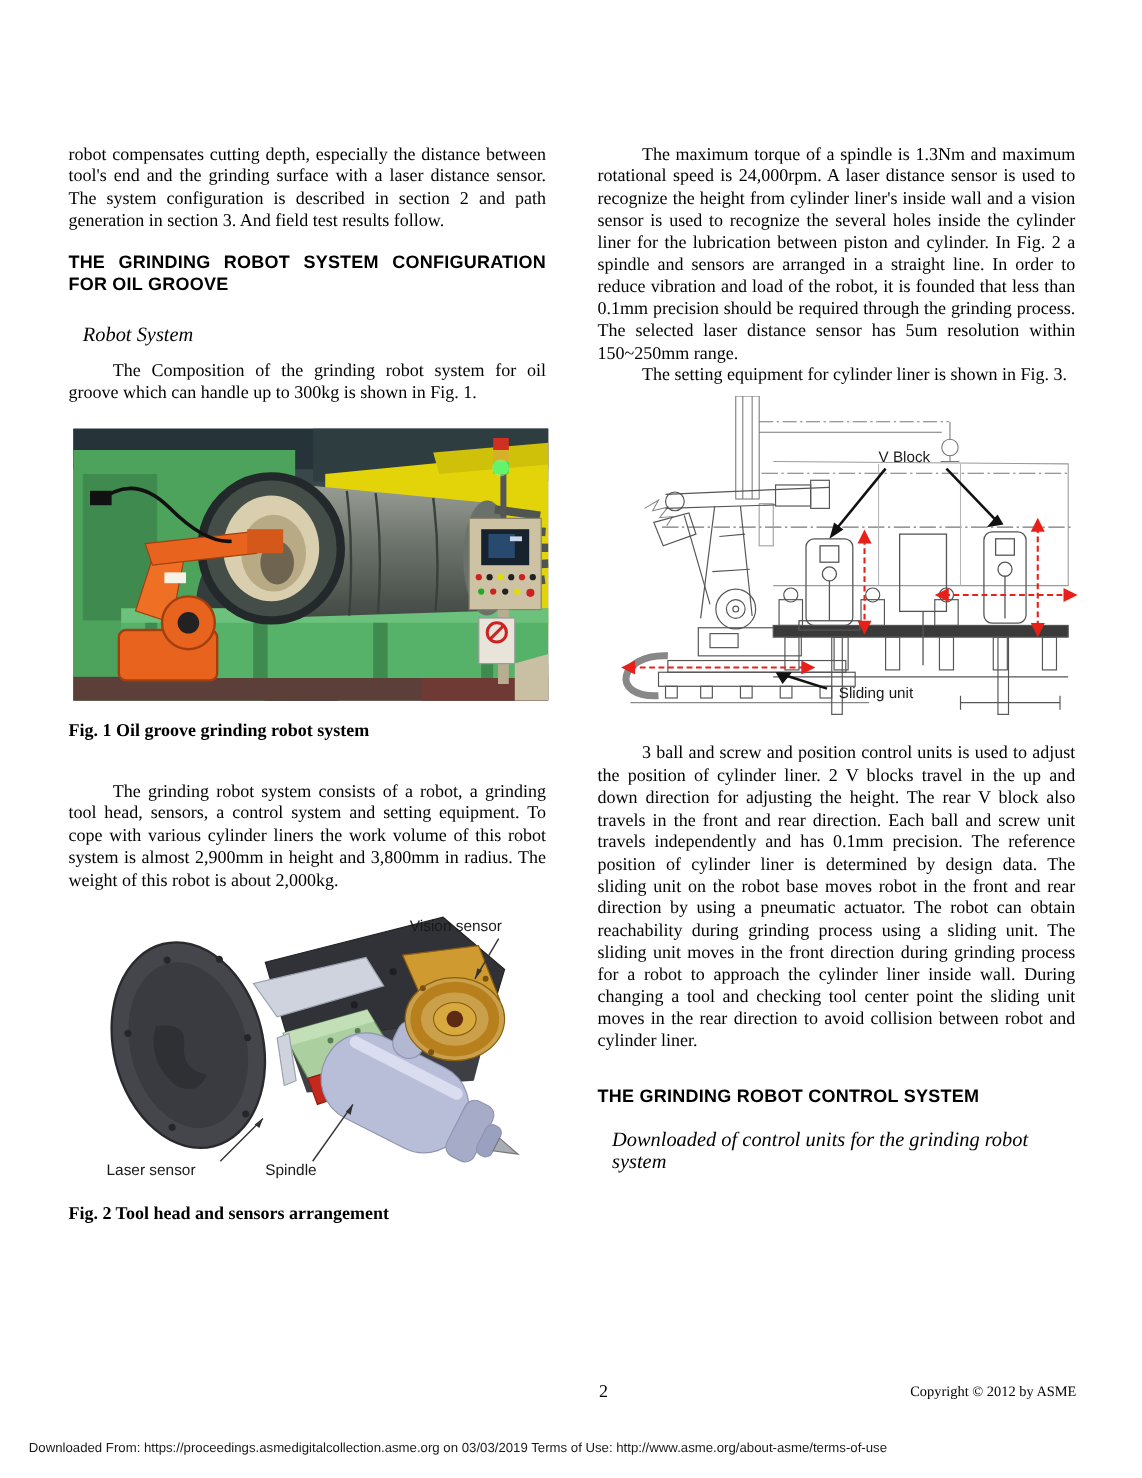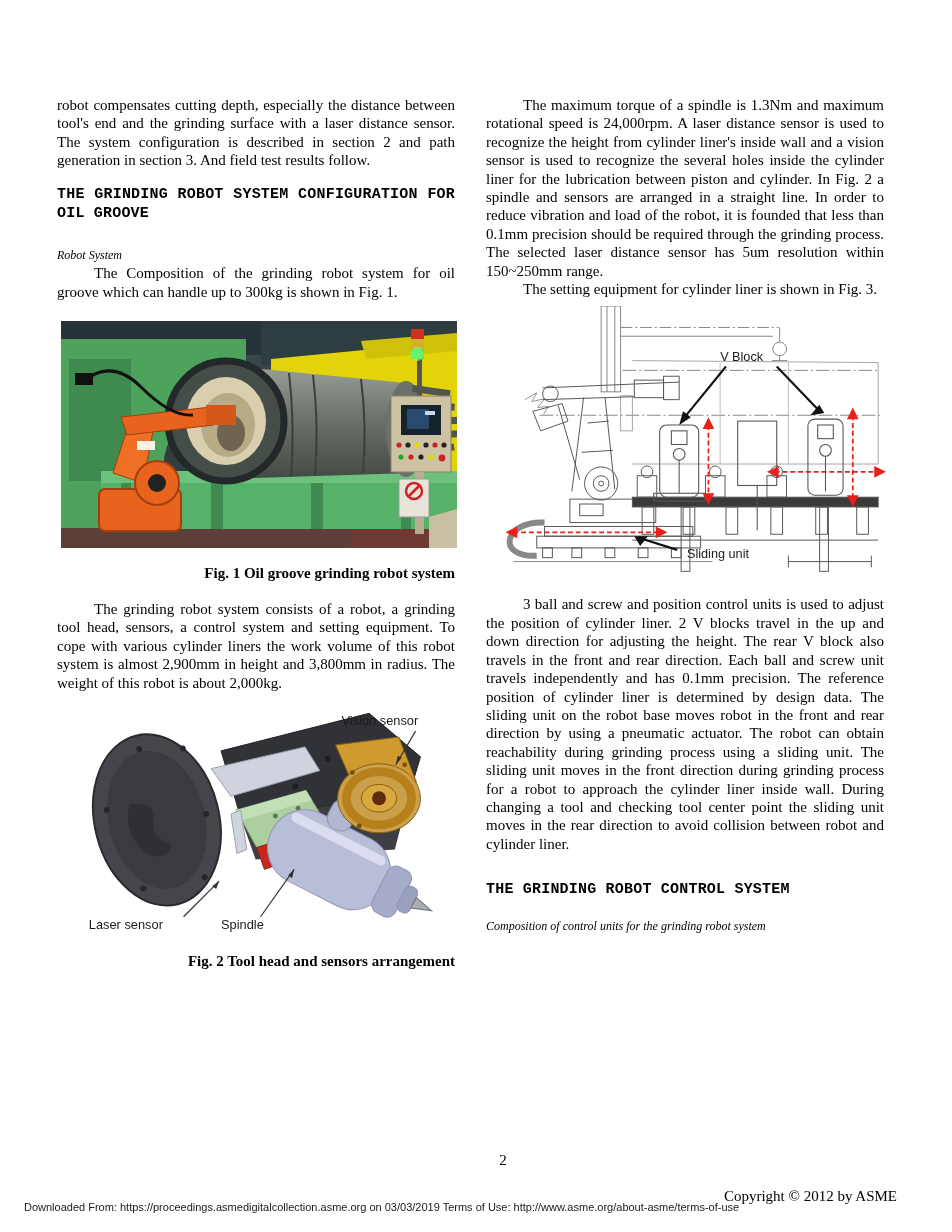--- a/index.html
+++ b/index.html
@@ -5,7 +5,7 @@
   html,body{margin:0;padding:0;background:#ffffff;}
   .page{position:relative;width:952px;height:1232px;background:#ffffff;overflow:hidden;
         font-family:"Liberation Serif",serif;color:#000;}
-  .columns{position:absolute;left:57px;top:96px;display:flex;gap:31px;}
+  .columns{position:absolute;left:57px;top:120px;display:flex;gap:43px;}
   .col{display:block;}
   .col-left{width:398px;}
   .col-right{width:398px;}

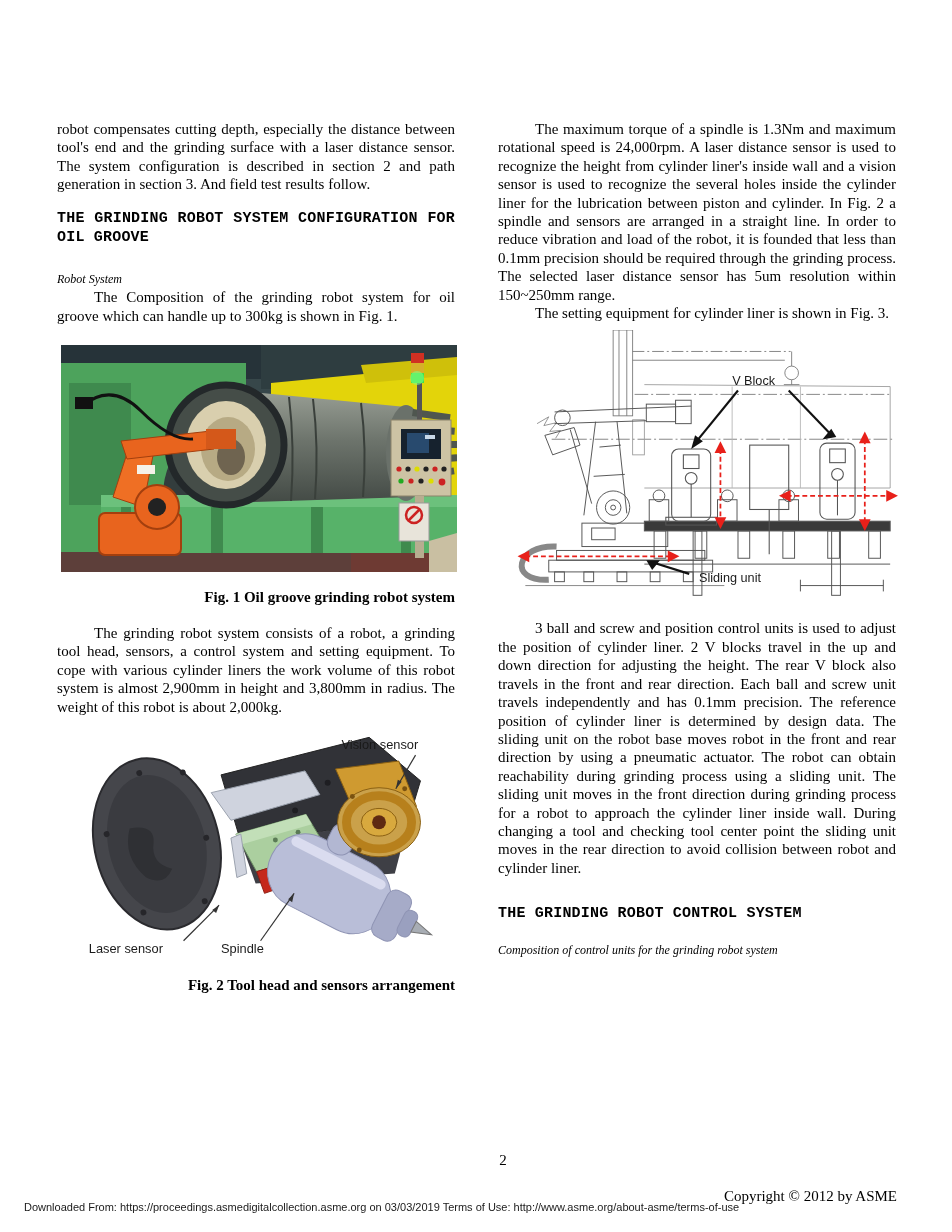--- a/index.html
+++ b/index.html
@@ -11,7 +11,7 @@
   .col-right{width:398px;}
   p.body{margin:0;text-align:justify;font-size:15px;line-height:18.4px;}
   p.indent{text-indent:37px;}
-  h2.sans{font-family:Liberation Mono, monospace;font-size:15px;line-height:19.6px;
+  h2.sans{font-family:Liberation Sans, sans-serif;font-size:15px;line-height:19.6px;
           font-weight:bold;margin:0;text-align:justify;letter-spacing:.2px;}
   .subhead{font-style:italic;font-size:12px;line-height:18.4px;margin:0;}
   figure{margin:0;}

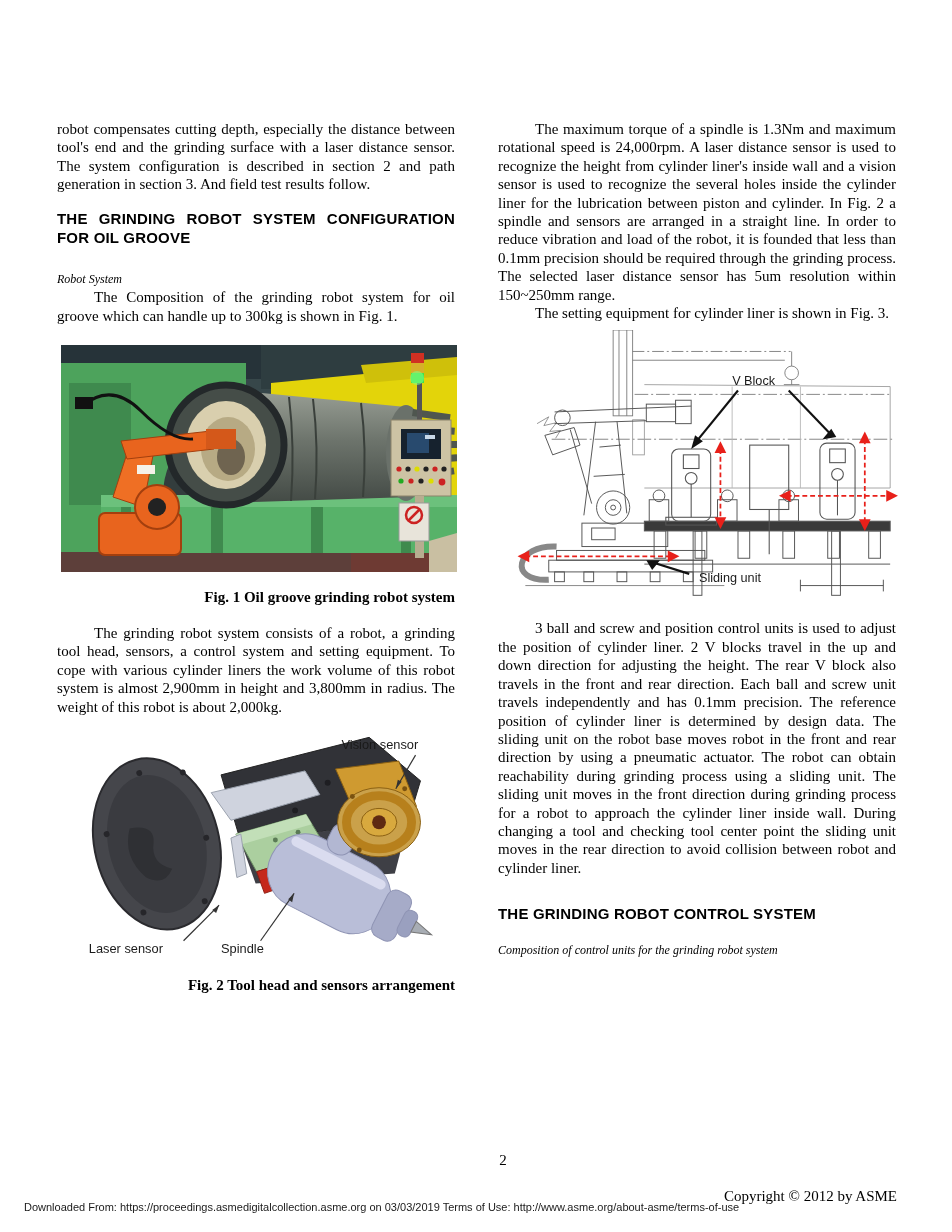--- a/index.html
+++ b/index.html
@@ -13,7 +13,7 @@
   p.indent{text-indent:37px;}
   h2.sans{font-family:Liberation Sans, sans-serif;font-size:15px;line-height:19.6px;
           font-weight:bold;margin:0;text-align:justify;letter-spacing:.2px;}
-  .subhead{font-style:italic;font-size:12px;line-height:18.4px;margin:0;}
+  .subhead{font-style:italic;font-size:17px;line-height:18.4px;margin:12px;}
   figure{margin:0;}
   .caption{font-weight:bold;text-align:right;font-size:15px;line-height:18px;margin:0;}
   svg{display:block;}

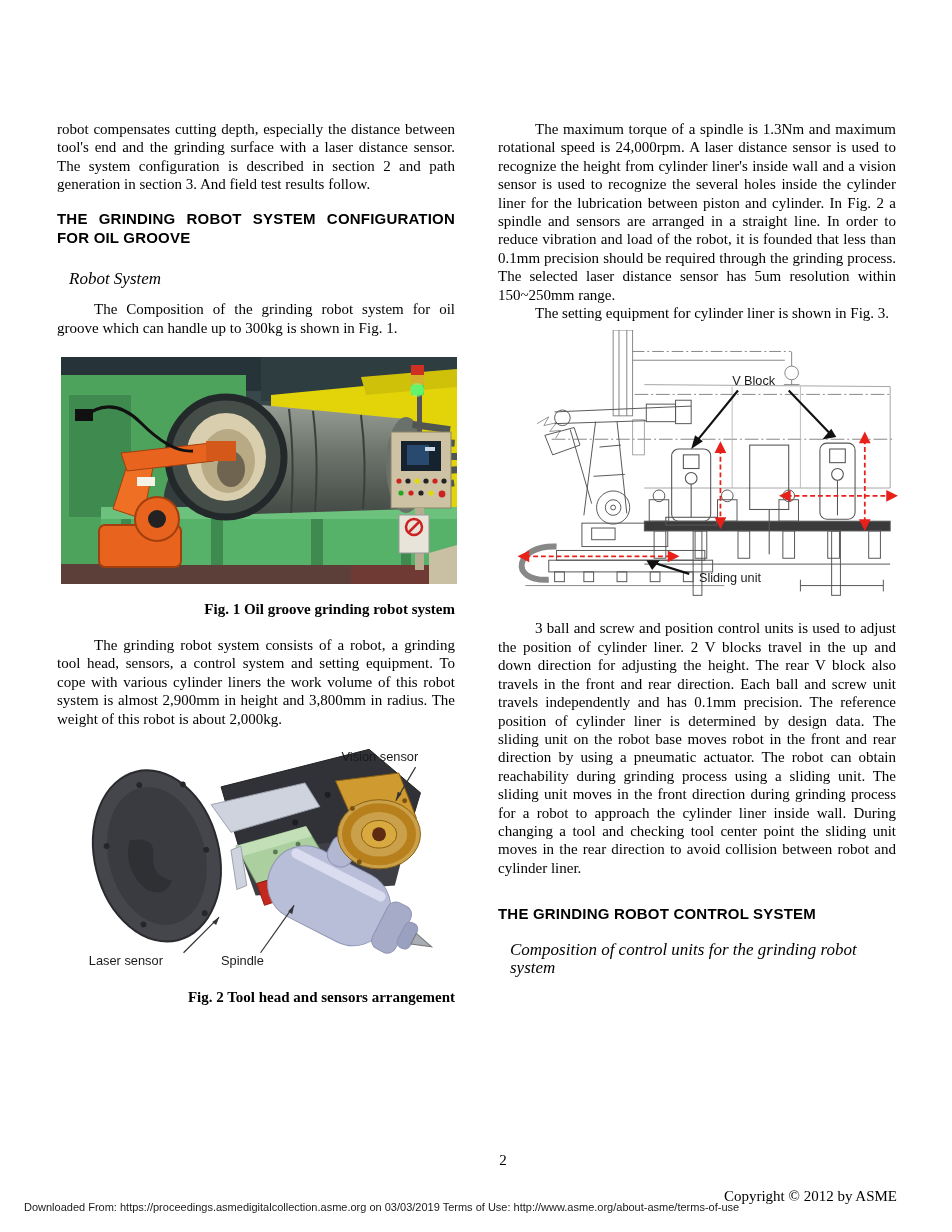--- a/index.html
+++ b/index.html
@@ -15,7 +15,7 @@
           font-weight:bold;margin:0;text-align:justify;letter-spacing:.2px;}
   .subhead{font-style:italic;font-size:17px;line-height:18.4px;margin:12px;}
   figure{margin:0;}
-  .caption{font-weight:bold;text-align:right;font-size:15px;line-height:18px;margin:0;}
+  .caption{font-weight:bold;text-align:left;font-size:15px;line-height:18px;margin:0;}
   svg{display:block;}
   .fig-label{font-family:"Liberation Sans",sans-serif;font-size:13px;fill:#1a1a1a;}
   .pageno{position:absolute;left:468px;top:1152px;width:70px;text-align:center;font-size:15px;}

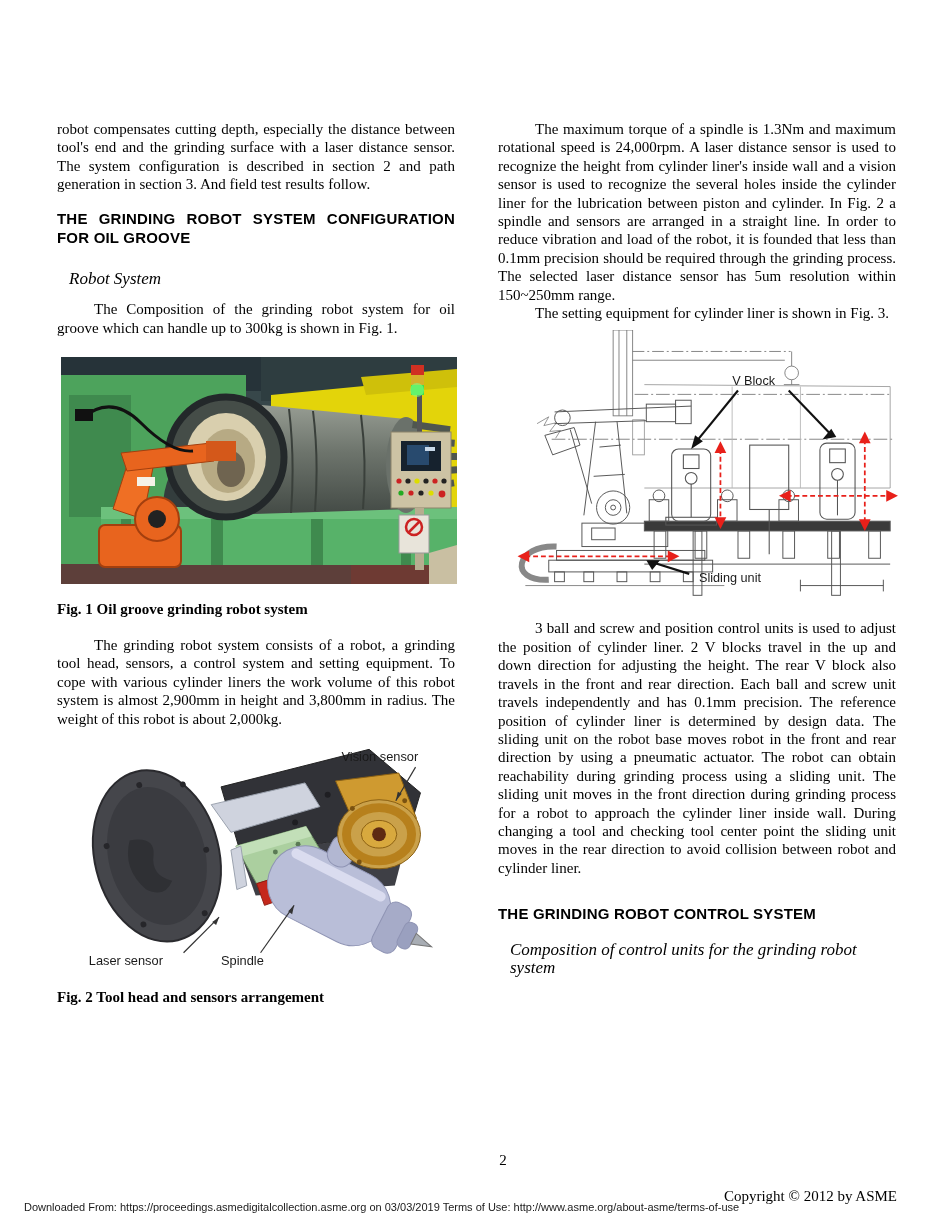--- a/index.html
+++ b/index.html
@@ -132,7 +132,7 @@
         <figcaption class="caption" style="margin-top:16px">Fig. 1 Oil groove grinding robot system</figcaption>
       </figure>
 
-      <p class="body indent" style="margin-top:18px">The grinding robot system consists of a robot, a grinding tool head, sensors, a control system and setting equipment. To cope with various cylinder liners the work volume of this robot system is almost 2,900mm in height and 3,800mm in radius. The weight of this robot is about 2,000kg.</p>
+      <p class="body indent" style="margin-top:33px">The grinding robot system consists of a robot, a grinding tool head, sensors, a control system and setting equipment. To cope with various cylinder liners the work volume of this robot system is almost 2,900mm in height and 3,800mm in radius. The weight of this robot is about 2,000kg.</p>
 
 
       <figure style="margin-top:6px">

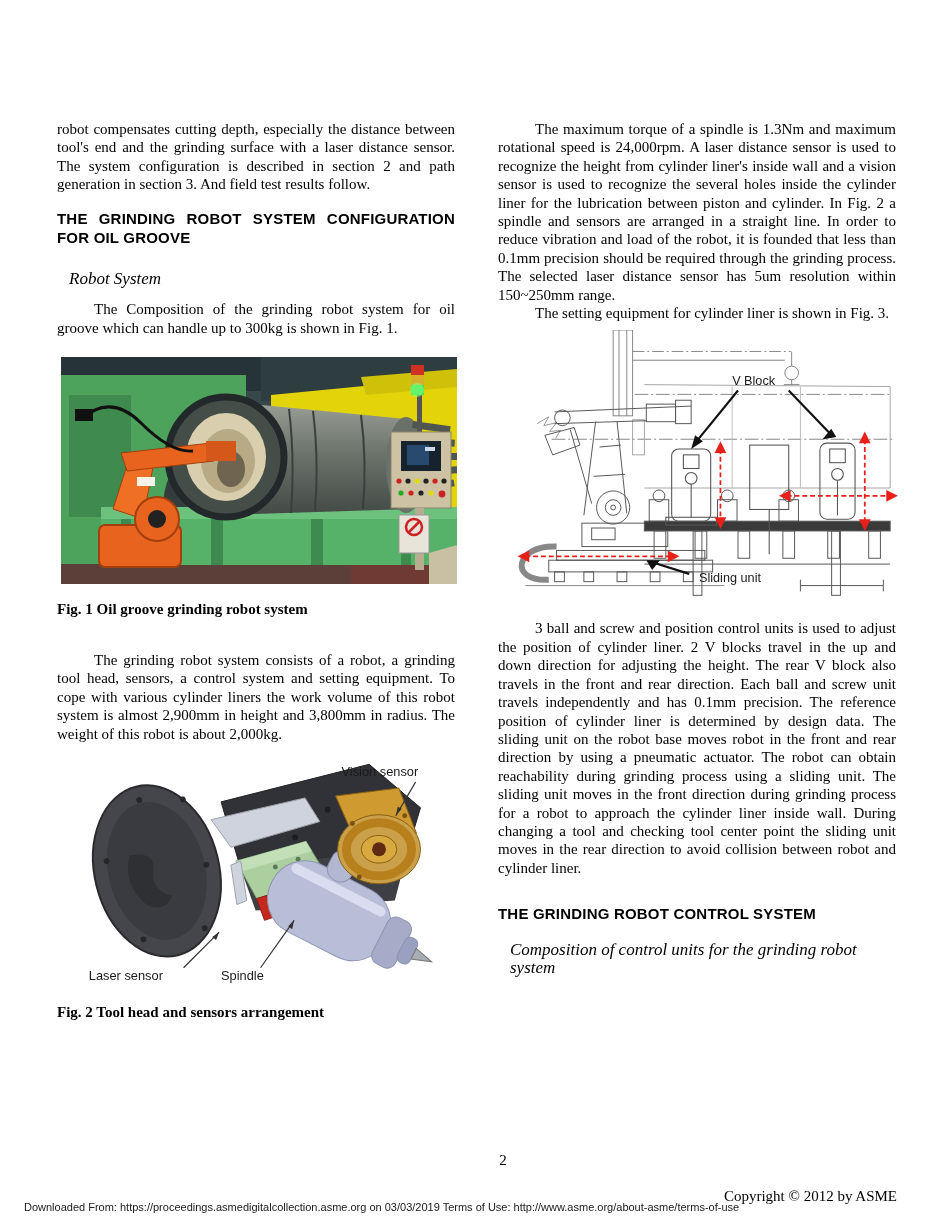--- a/index.html
+++ b/index.html
@@ -334,7 +334,7 @@
 
       <h2 class="sans" style="margin-top:27px">THE GRINDING ROBOT CONTROL SYSTEM</h2>
 
-      <p class="subhead" style="margin-top:17px">Composition of control units for the grinding robot system</p>
+      <p class="subhead" style="margin-top:17px">Downloaded of control units for the grinding robot system</p>
     </div>
   </div>
 

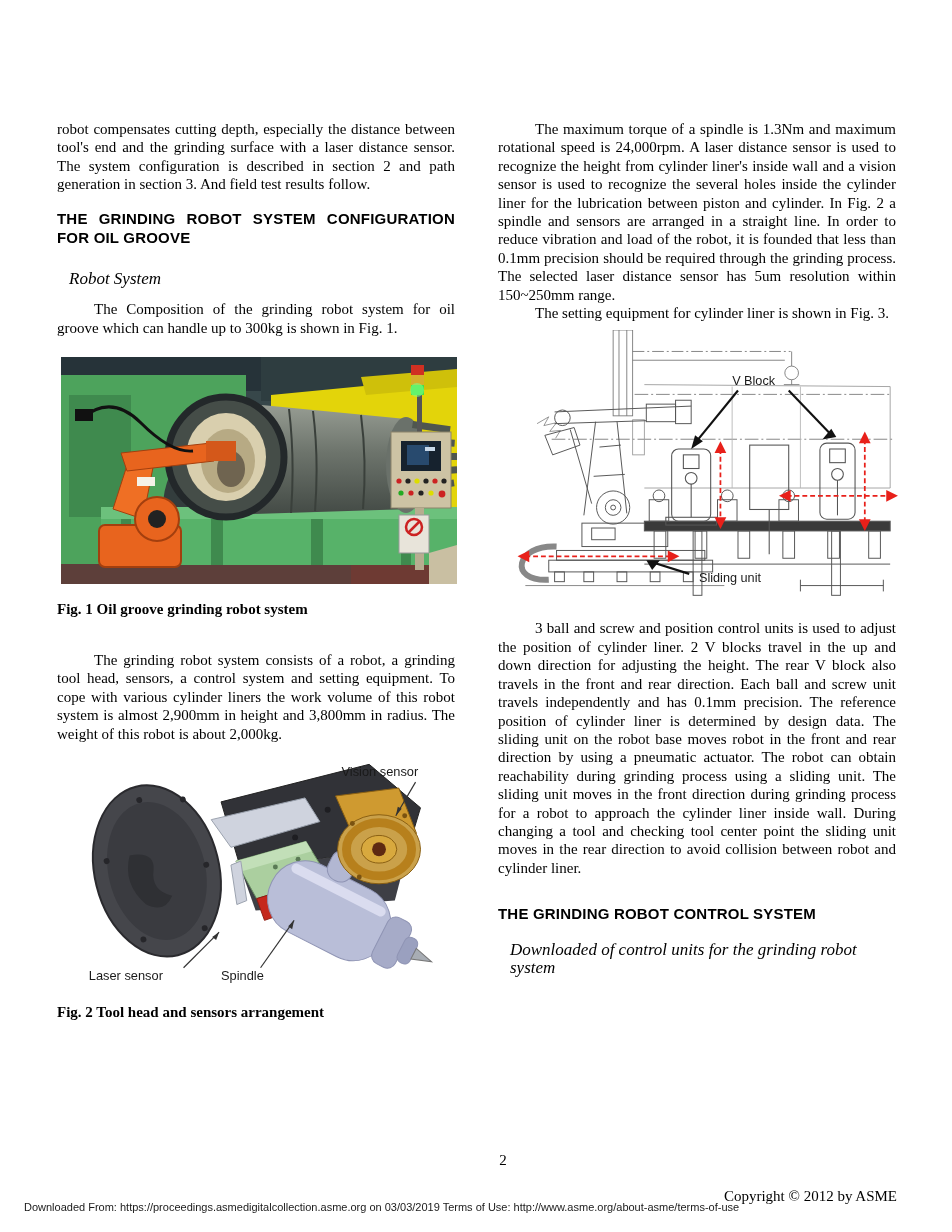--- a/index.html
+++ b/index.html
@@ -19,7 +19,7 @@
   svg{display:block;}
   .fig-label{font-family:"Liberation Sans",sans-serif;font-size:13px;fill:#1a1a1a;}
   .pageno{position:absolute;left:468px;top:1152px;width:70px;text-align:center;font-size:15px;}
-  .copyright{position:absolute;right:55px;top:1188px;font-size:15px;}
+  .copyright{position:absolute;right:55px;top:1152px;font-size:12px;}
   .download{position:absolute;left:24px;top:1201px;font-family:"Liberation Sans",sans-serif;
             font-size:11px;color:#1a1a1a;white-space:nowrap;}
 </style>

